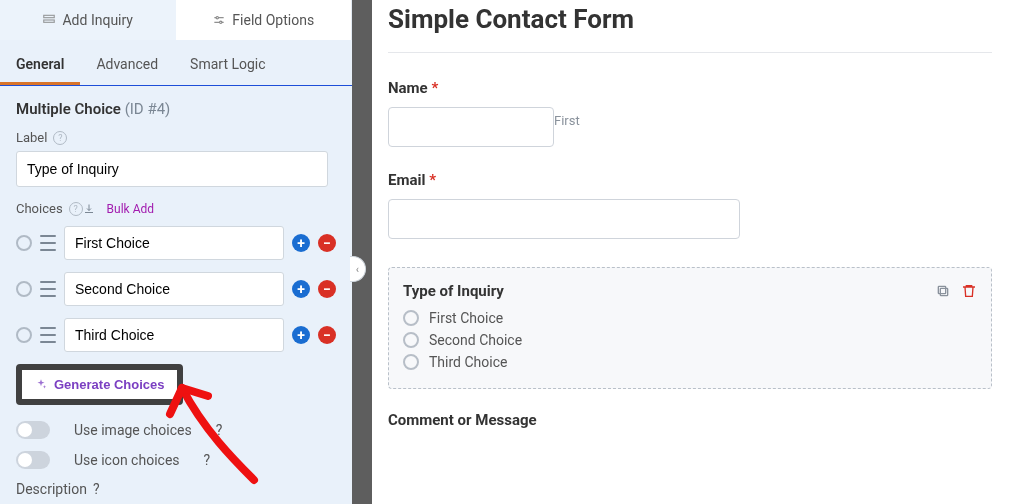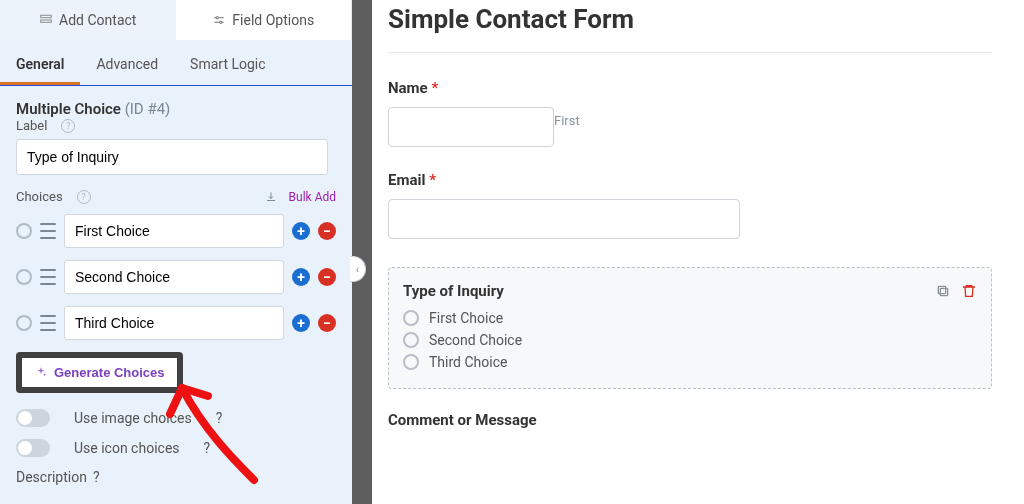--- a/index.html
+++ b/index.html
@@ -76,7 +76,7 @@
             <rect x="3" y="4" width="18" height="4"></rect>
             <rect x="3" y="12" width="18" height="4"></rect>
           </svg>
-        <span>Add Contact</span>
+        <span>Add Inquiry</span>
       </div>
       <div class="top-tab active">
         <svg viewBox="0 0 24 24" fill="none" stroke="#555" stroke-width="2">

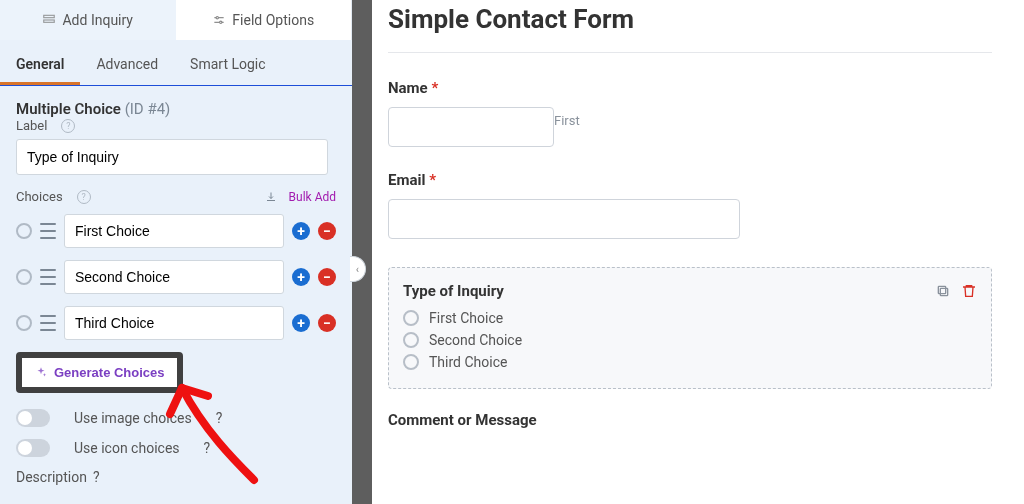--- a/index.html
+++ b/index.html
@@ -15,7 +15,7 @@
 .sub-tab { padding: 10px 16px 10px 16px; font-size: 14px; color: #555; cursor: pointer; }
 .sub-tab.active { color: #333; font-weight: 600; border-bottom: 3px solid #d97429; }
 .panel { padding: 14px 16px 0 16px; overflow: hidden; }
-.field-title { font-size: 15px; margin-bottom: 0; }
+.field-title { font-size: 15px; margin-bottom: 12px; }
 .field-title .name { font-weight: 600; }
 .field-title .id { color: #7b8794; font-weight: 400; }
 .label-row { font-size: 13px; color: #555; margin-bottom: 6px; display: flex; align-items: center; gap: 14px; }

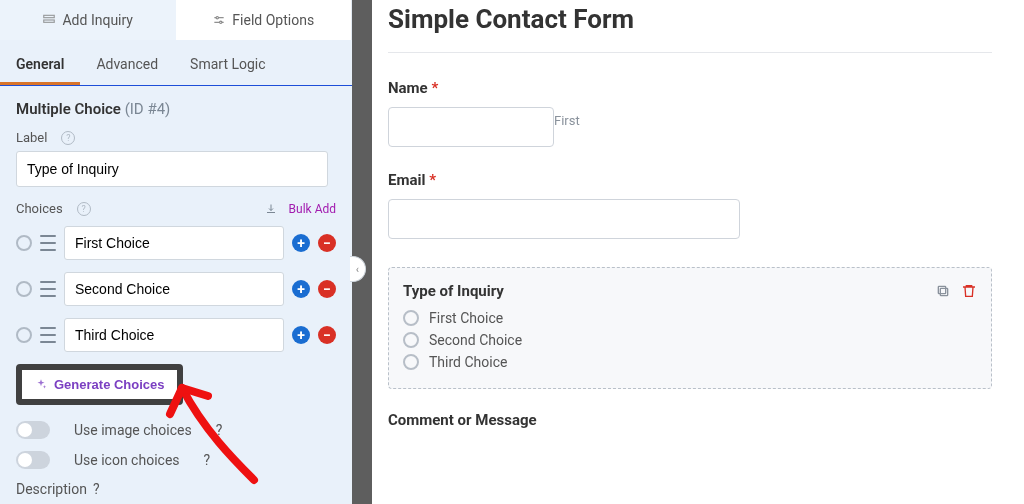--- a/index.html
+++ b/index.html
@@ -18,7 +18,7 @@
 .field-title { font-size: 15px; margin-bottom: 12px; }
 .field-title .name { font-weight: 600; }
 .field-title .id { color: #7b8794; font-weight: 400; }
-.label-row { font-size: 13px; color: #555; margin-bottom: 6px; display: flex; align-items: center; gap: 14px; }
+.label-row { font-size: 13px; color: #555; margin-bottom: 6px; display: flex; align-items: center; gap: 6px; }
 .label-row .help { width: 14px; height: 14px; border: 1px solid #b0bac5; border-radius: 50%; display: inline-flex; align-items: center; justify-content: center; font-size: 9px; color: #b0bac5; }
 .text-input { width: 312px; height: 36px; padding: 0 10px; border: 1px solid #d0d7de; border-radius: 3px; font-size: 14px; background: #fff; }
 .section-head { display: flex; align-items: center; justify-content: space-between; margin: 14px 0 10px 0; }

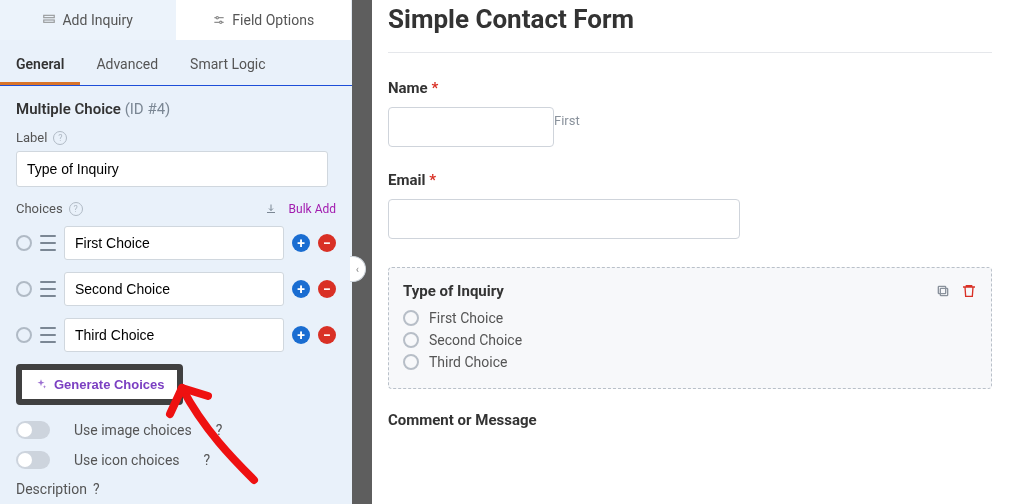--- a/index.html
+++ b/index.html
@@ -21,7 +21,7 @@
 .label-row { font-size: 13px; color: #555; margin-bottom: 6px; display: flex; align-items: center; gap: 6px; }
 .label-row .help { width: 14px; height: 14px; border: 1px solid #b0bac5; border-radius: 50%; display: inline-flex; align-items: center; justify-content: center; font-size: 9px; color: #b0bac5; }
 .text-input { width: 312px; height: 36px; padding: 0 10px; border: 1px solid #d0d7de; border-radius: 3px; font-size: 14px; background: #fff; }
-.section-head { display: flex; align-items: center; justify-content: space-between; margin: 14px 0 10px 0; }
+.section-head { display: flex; align-items: center; margin: 14px 0 10px 0; }
 .bulk-add { font-size: 12px; color: #a21caf; display: flex; align-items: center; gap: 12px; cursor: pointer; }
 .choice-row { display: flex; align-items: center; gap: 8px; margin-bottom: 12px; }
 .choice-radio { width: 16px; height: 16px; border: 2px solid #b0bac5; border-radius: 50%; flex-shrink: 0; }

